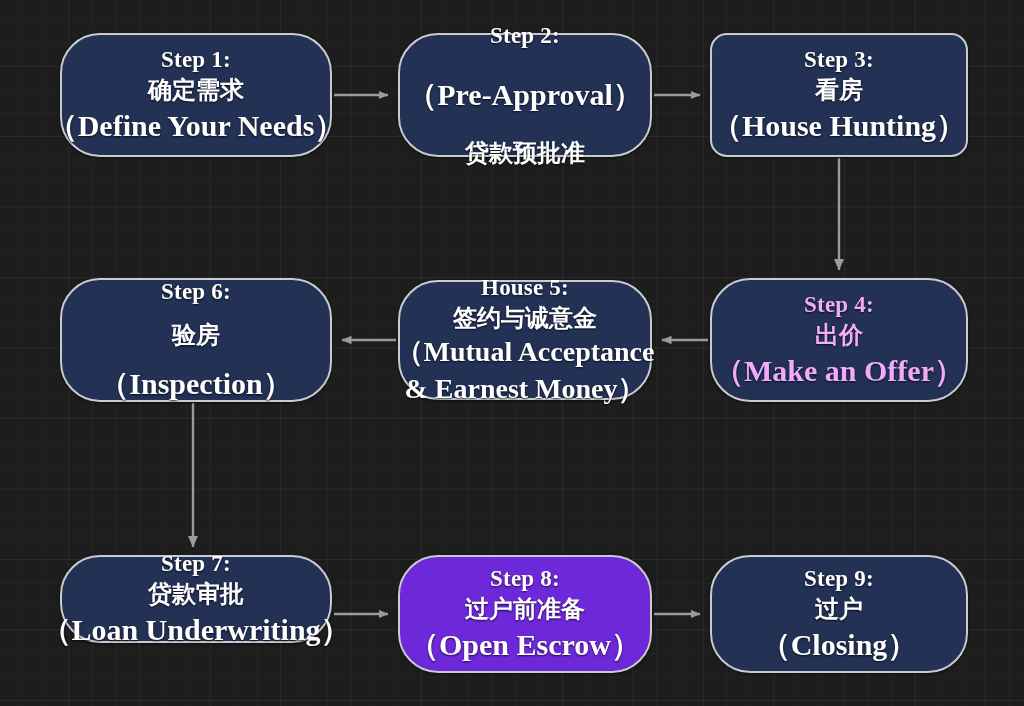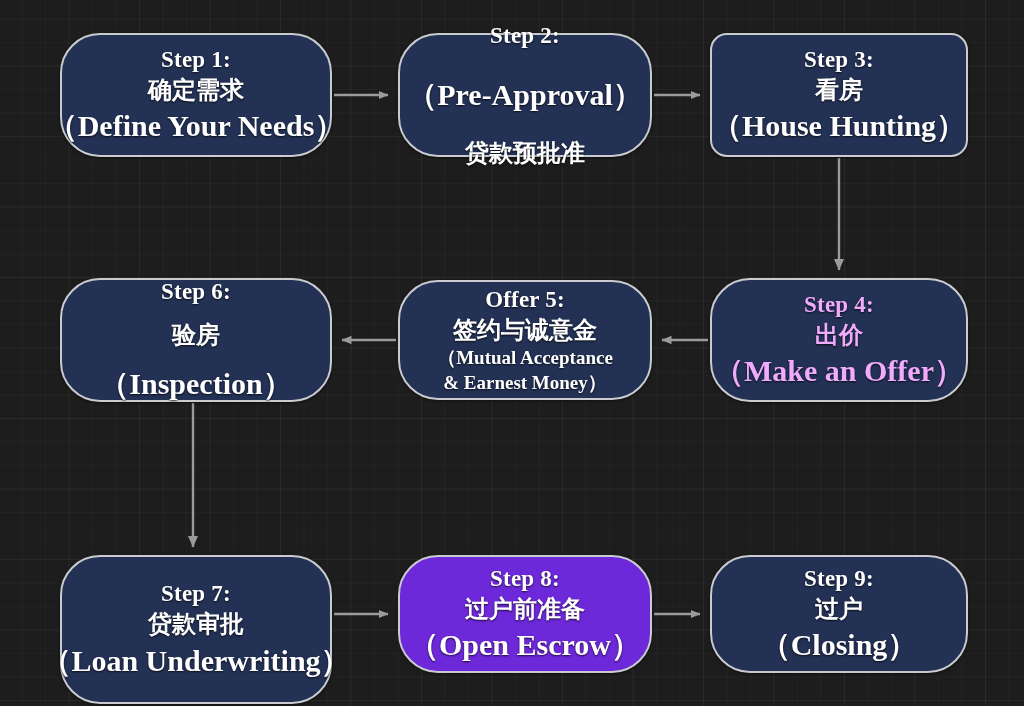--- a/index.html
+++ b/index.html
@@ -138,7 +138,7 @@
   </div>
 
   <div class="node compact" style="left: 398px; top: 280px; width: 254px; height: 120px; background: rgb(35, 49, 85); border-color: rgb(201, 203, 206); color: rgb(255, 255, 255);">
-    <span class="line l-title">Offer 5:</span>
+    <span class="line l-title">House 5:</span>
     <span class="line l-cn">签约与诚意金</span>
     <span class="line l-en">（Mutual Acceptance</span>
     <span class="line l-en">&amp; Earnest Money）</span>

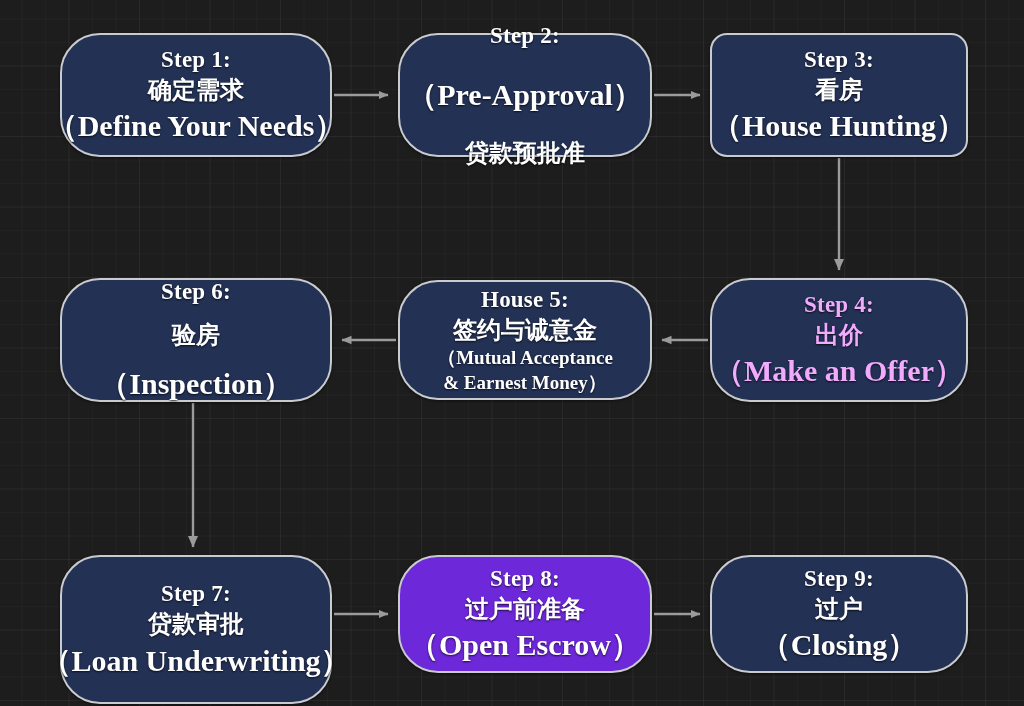--- a/index.html
+++ b/index.html
@@ -74,7 +74,7 @@
     font-size: 30px;
     font-weight: bold;
   }
-  .node.compact .l-en { font-size: 19px; }
+  .node.compact .l-en { font-size: 28px; }
 </style>
 </head>
 <body>

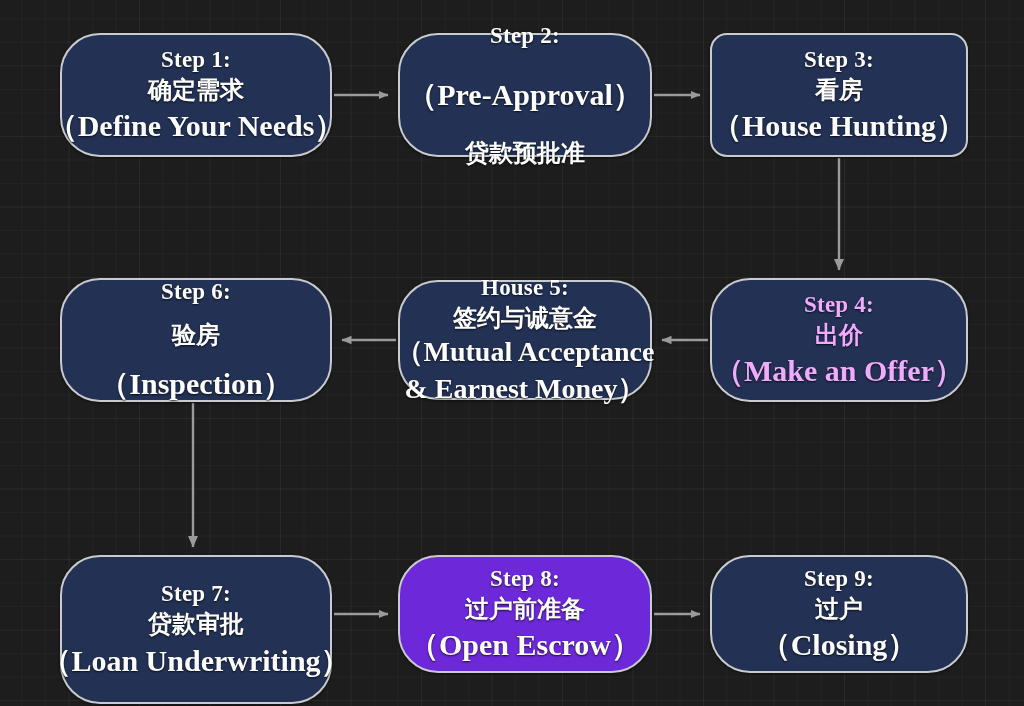--- a/index.html
+++ b/index.html
@@ -150,7 +150,7 @@
     <span class="line l-en">（Inspection）</span>
   </div>
 
-  <div class="node" style="left: 60px; top: 555px; width: 272px; height: 149px; background: rgb(35, 49, 85); border-color: rgb(201, 203, 206); color: rgb(255, 255, 255);">
+  <div class="node" style="left: 60px; top: 555px; width: 272px; height: 88px; background: rgb(35, 49, 85); border-color: rgb(201, 203, 206); color: rgb(255, 255, 255);">
     <span class="line l-title">Step 7:</span>
     <span class="line l-cn">贷款审批</span>
     <span class="line l-en">（Loan Underwriting）</span>

